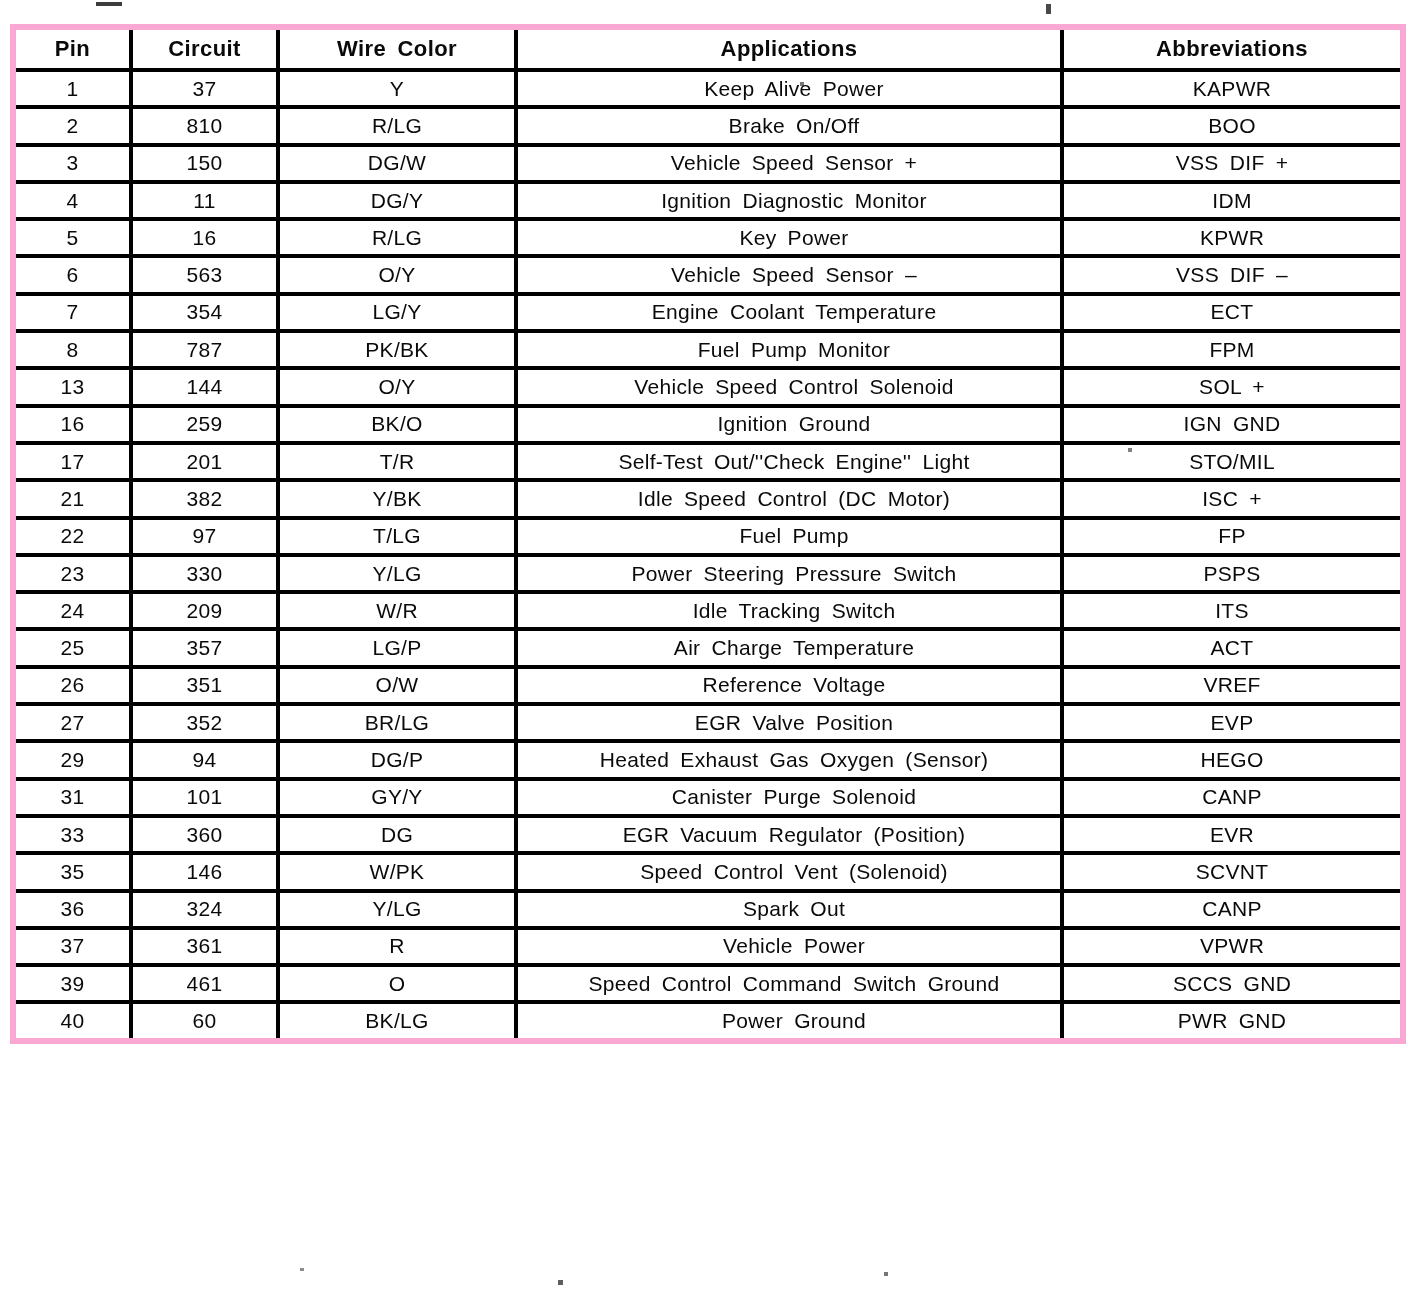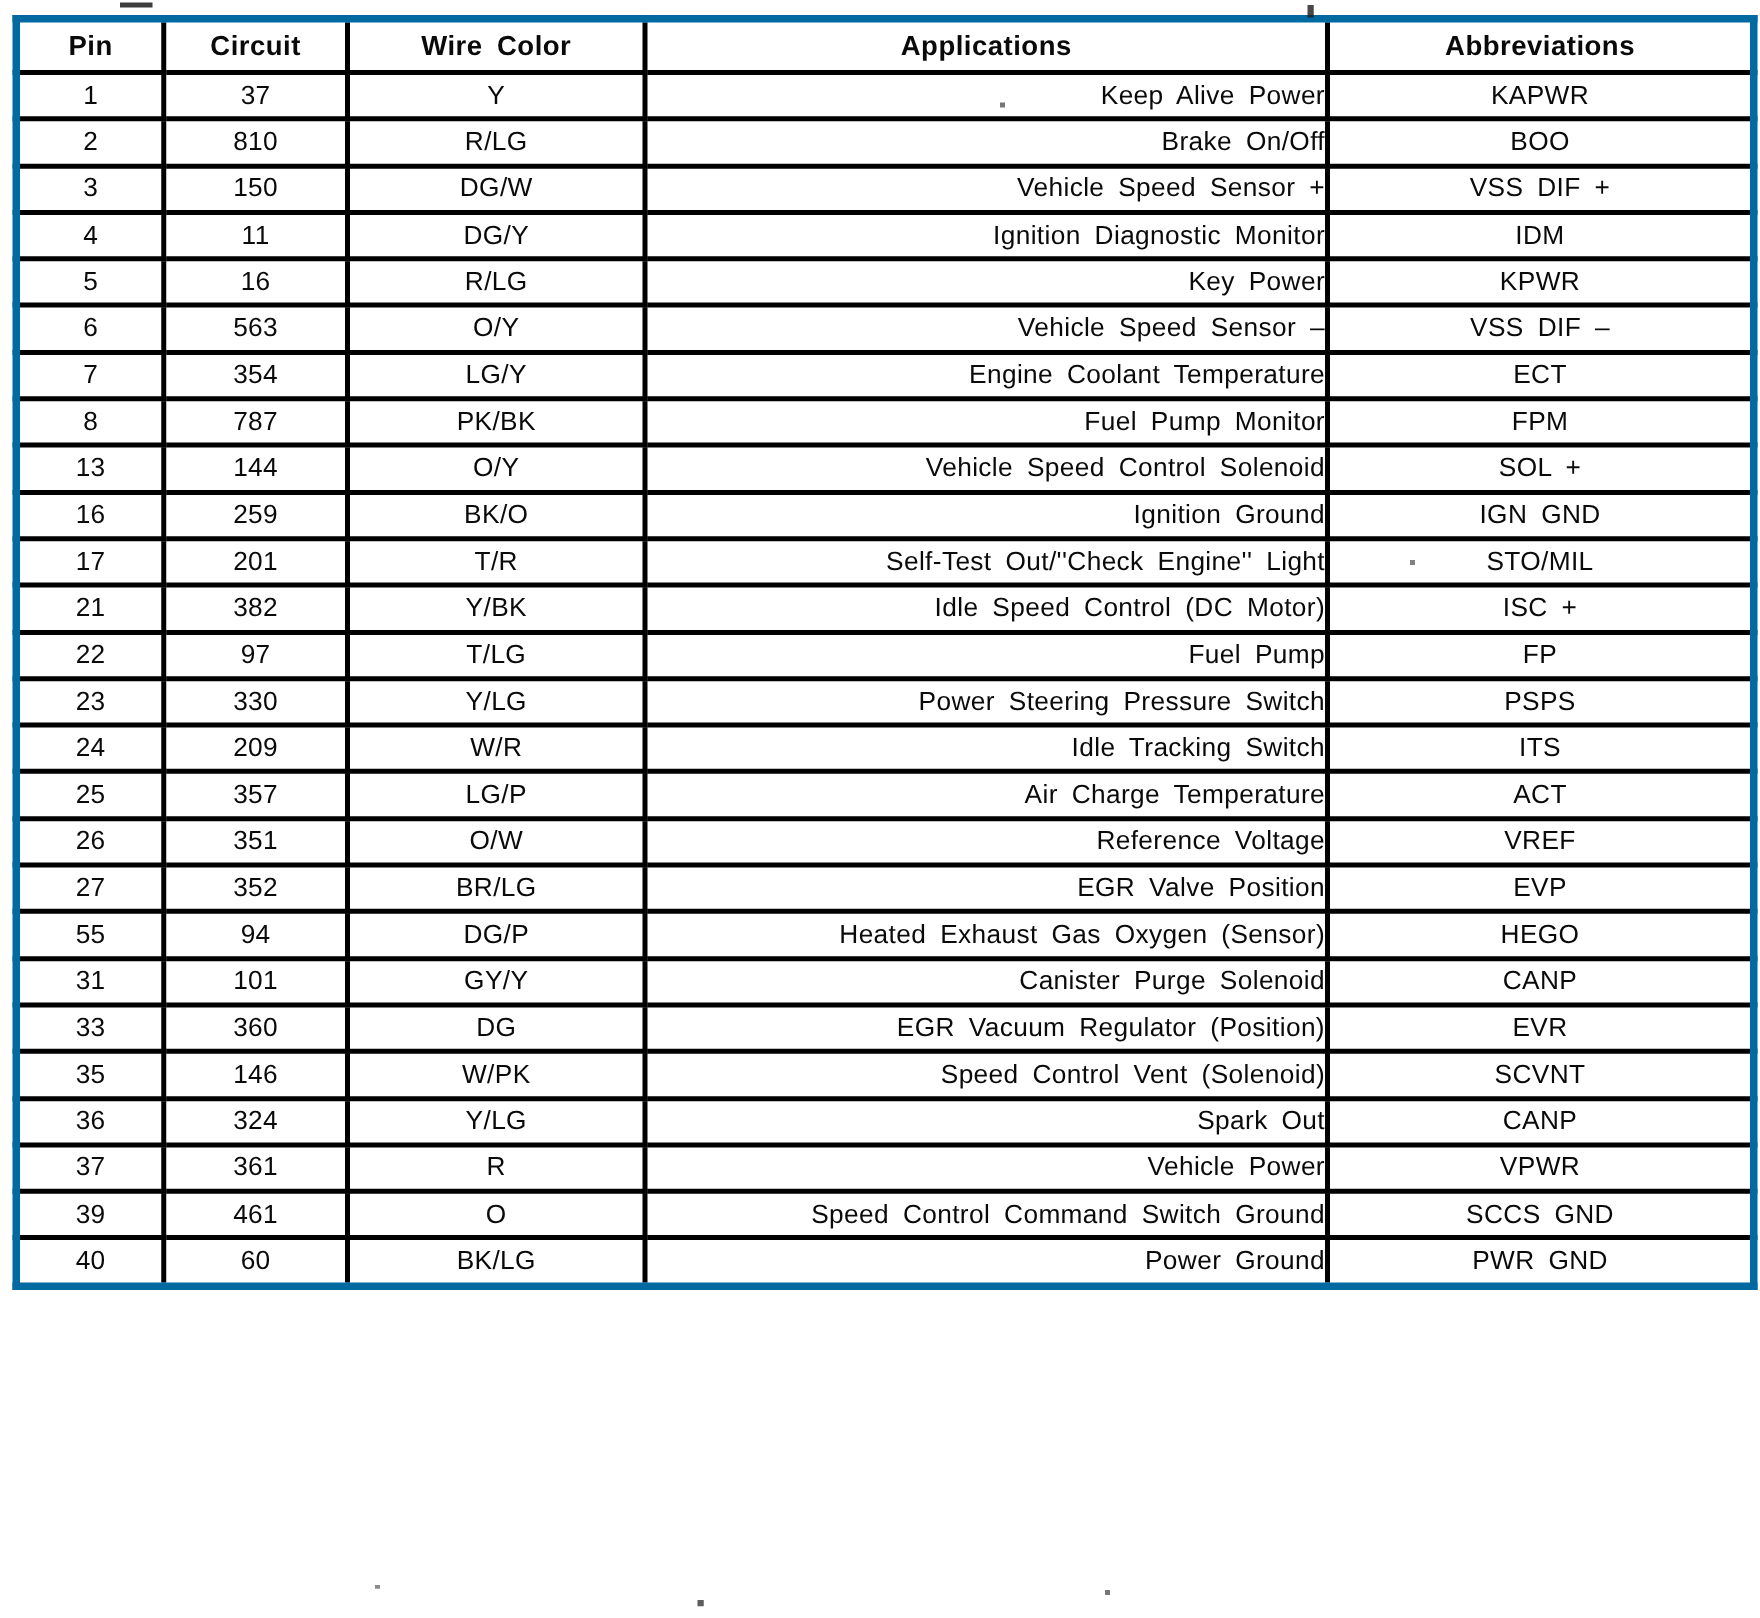--- a/index.html
+++ b/index.html
@@ -18,11 +18,11 @@
   table.pinout {
     position: absolute;
     left: 10px;
-    top: 12px;
+    top: 24px;
     width: 1390px;
     border-collapse: collapse;
     table-layout: fixed;
-    border: 6px solid #0369a1;
+    border: 6px solid #f9a8d4;
     padding-left: 20px;
   }
   table.pinout th,

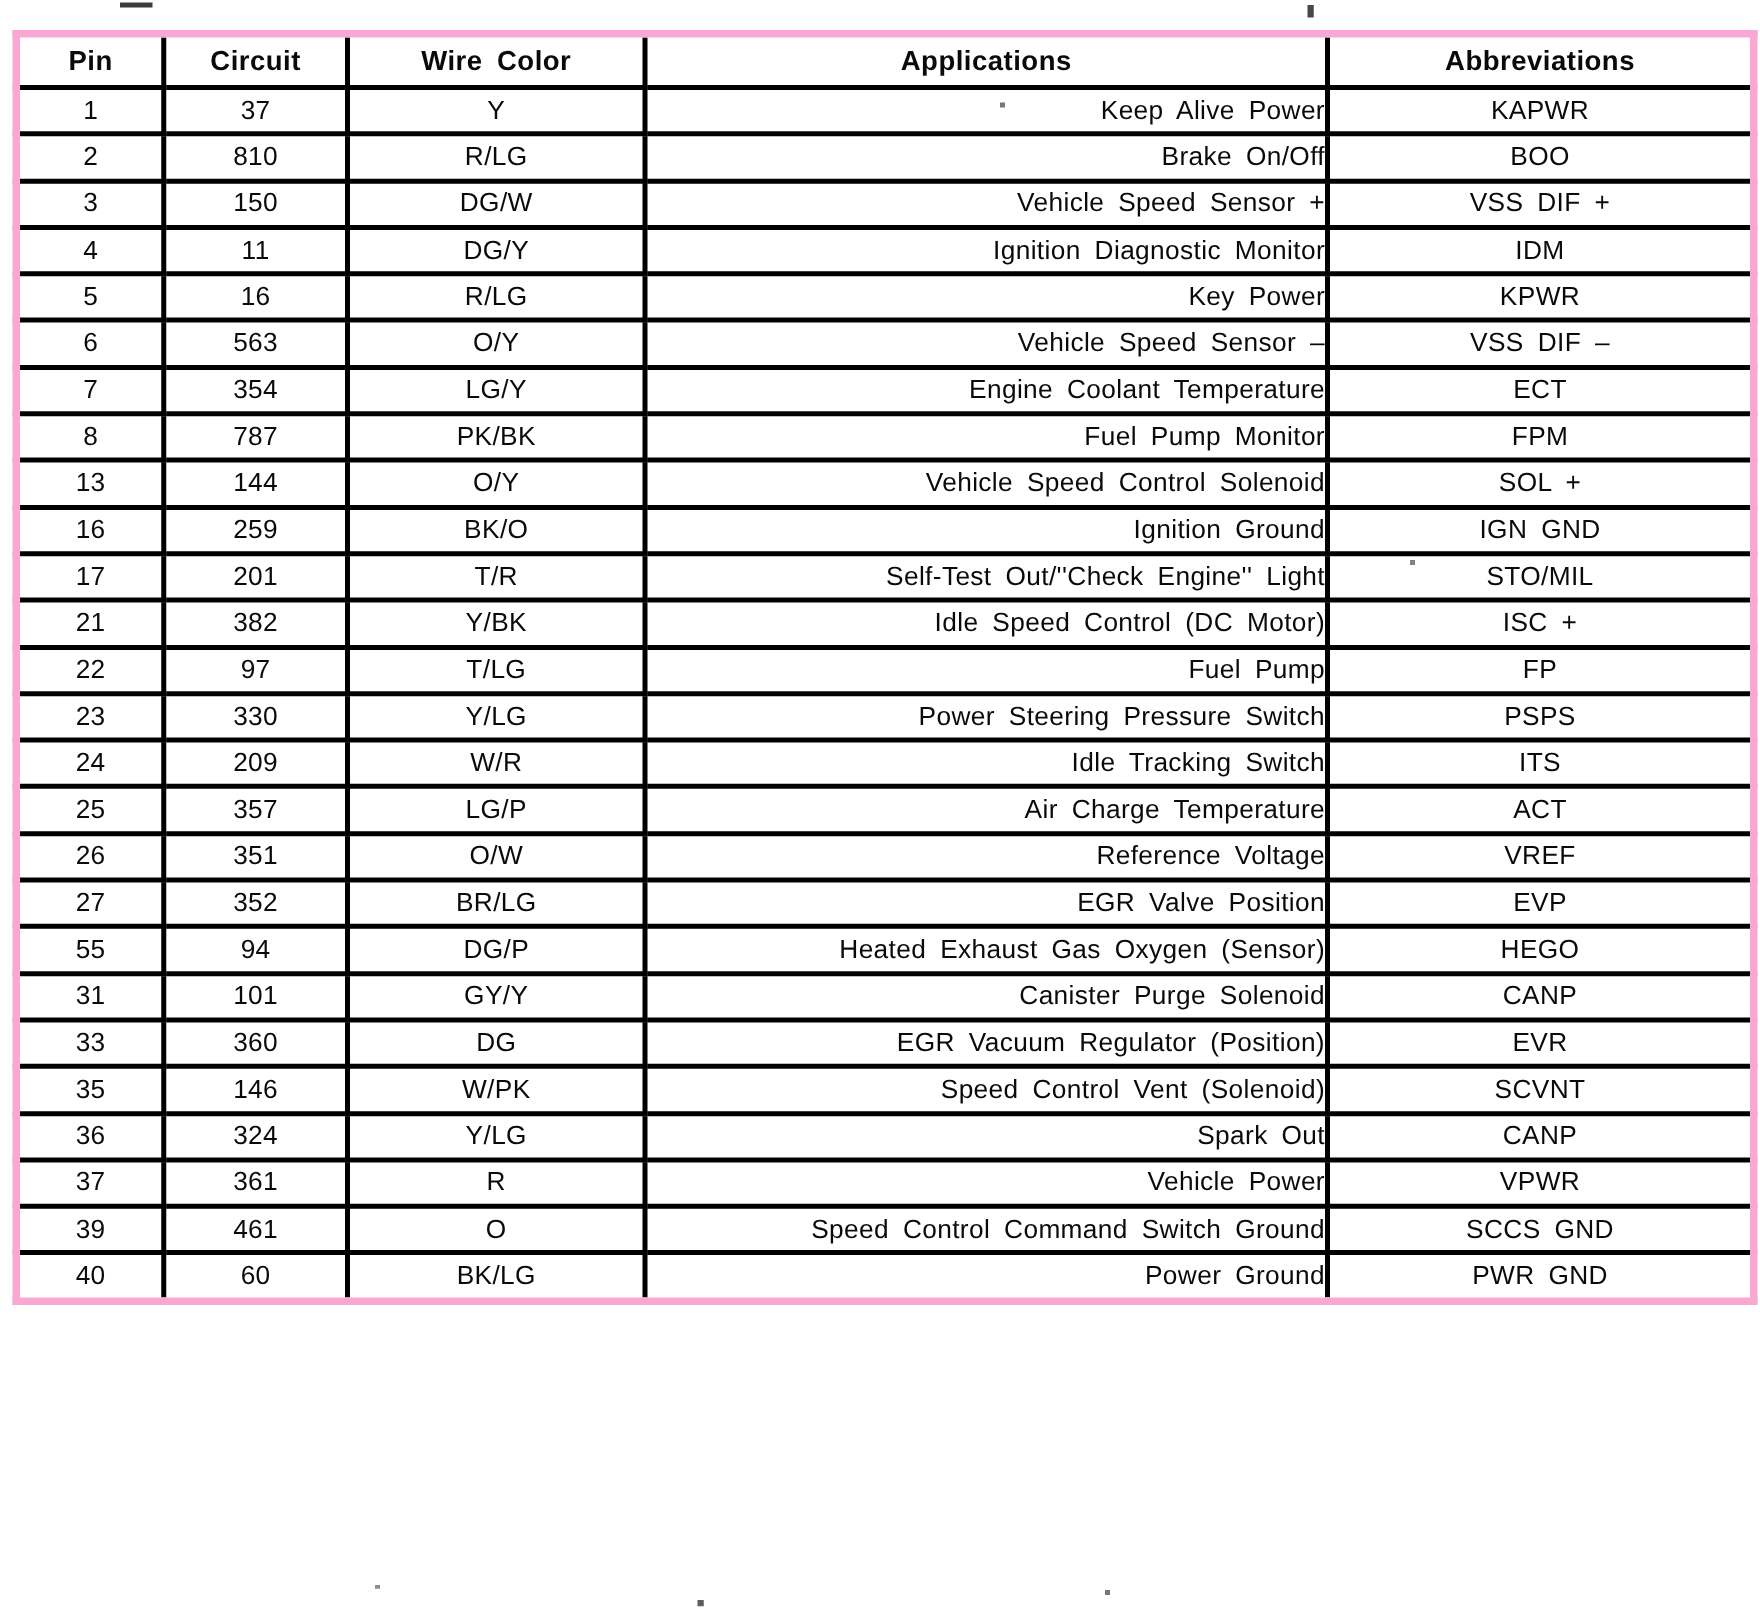--- a/index.html
+++ b/index.html
@@ -49,7 +49,7 @@
     padding: 0;
   }
   table.pinout td.left {
-    text-align: right;
+    text-align: center;
     padding-left: 10px;
   }
   

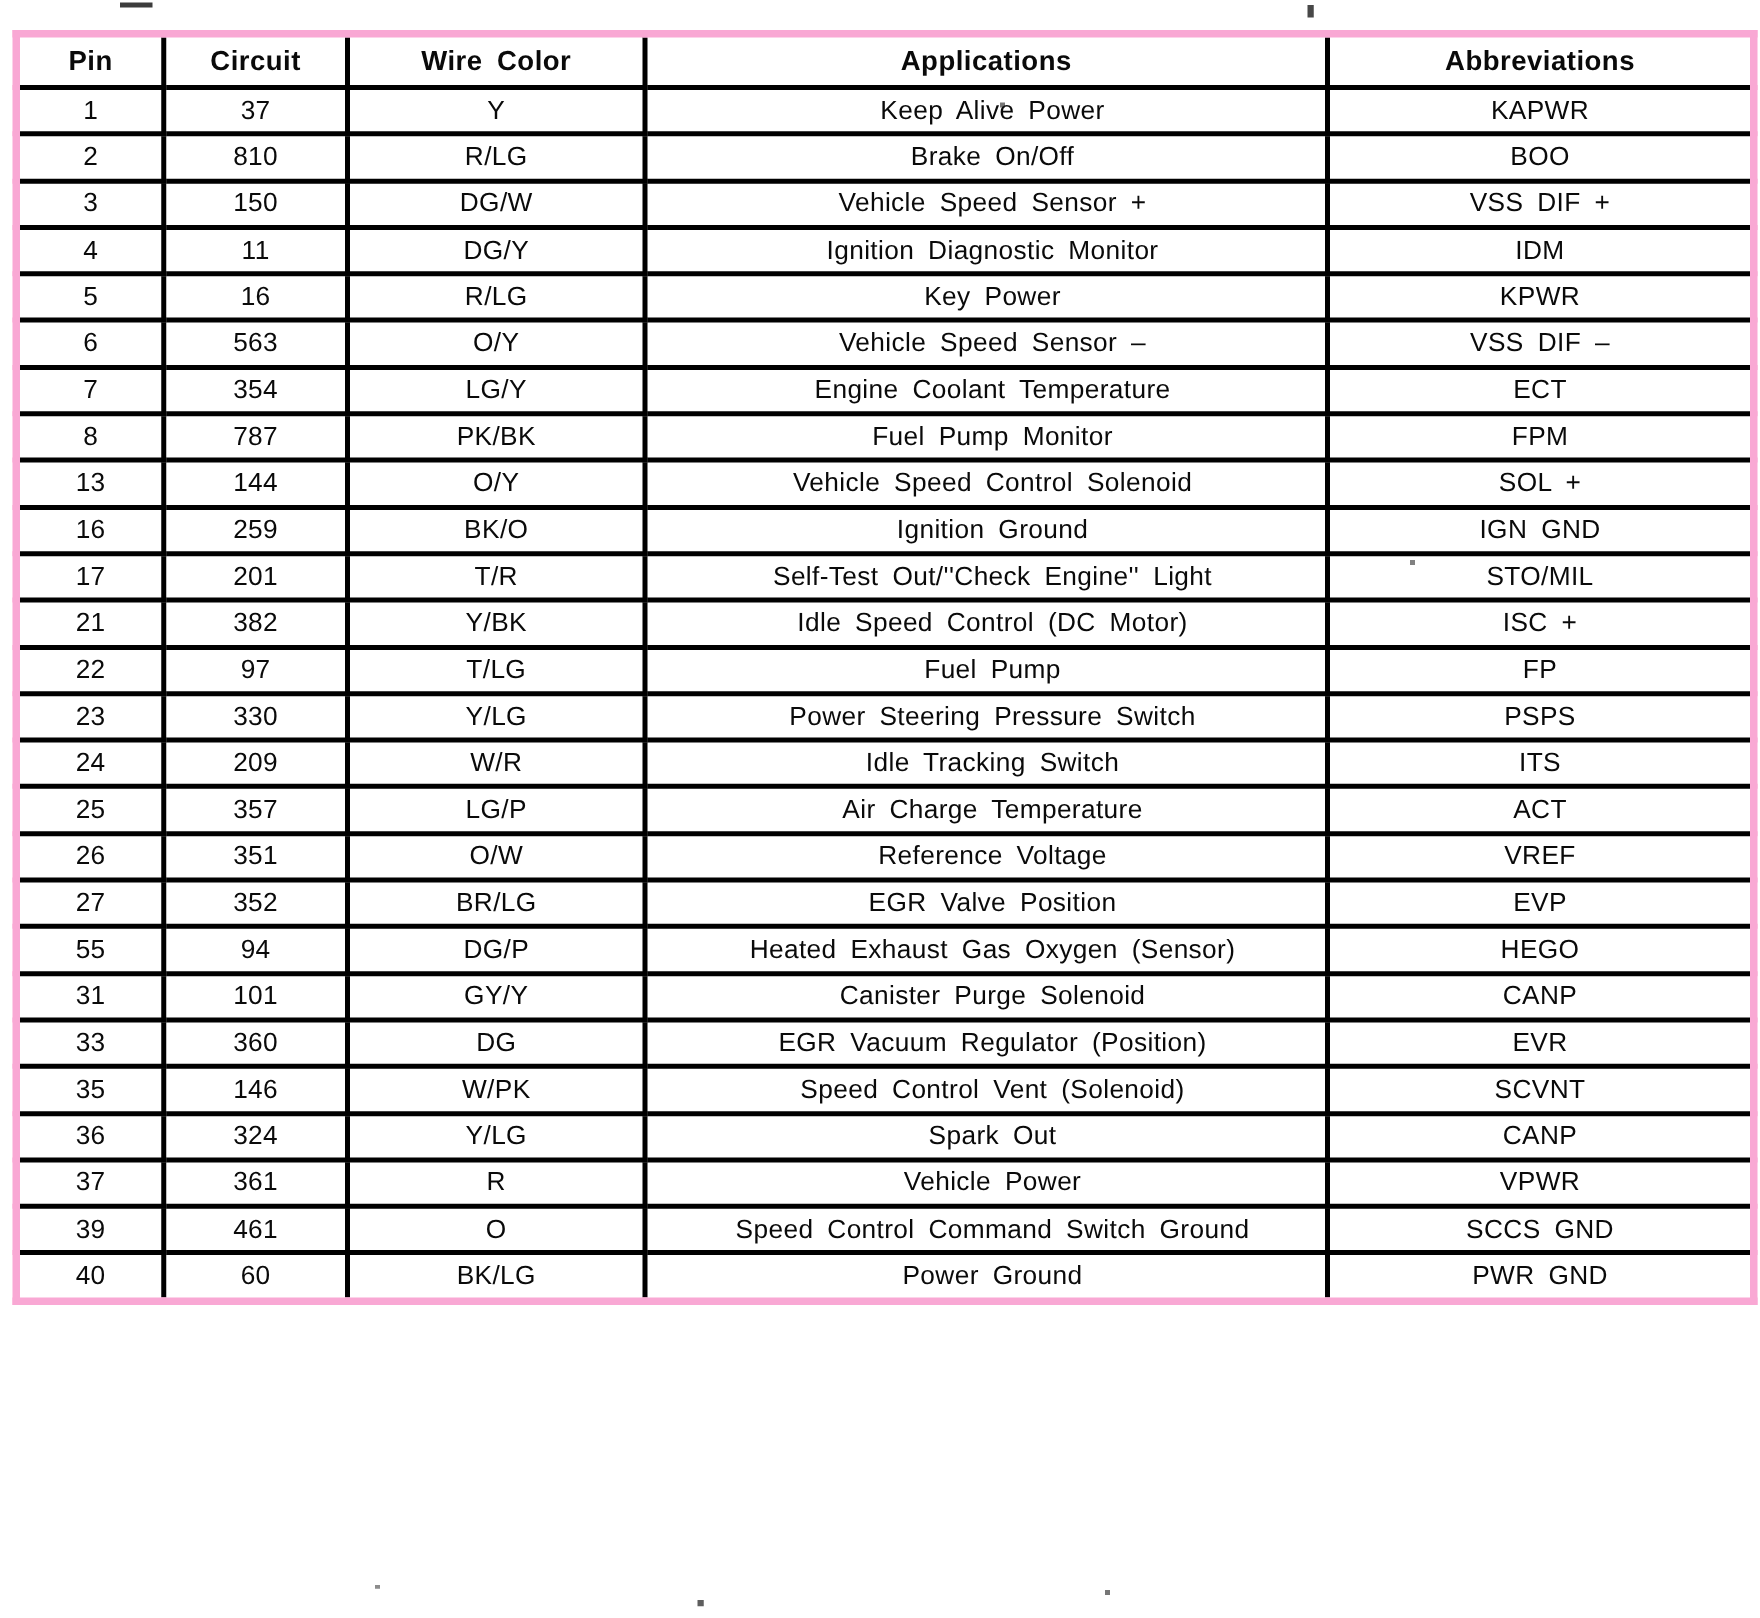--- a/index.html
+++ b/index.html
@@ -213,7 +213,7 @@
         <td>EVP</td>
       </tr>
       <tr>
-        <td>55</td>
+        <td>29</td>
         <td>94</td>
         <td>DG/P</td>
         <td class="left">Heated Exhaust Gas Oxygen (Sensor)</td>

